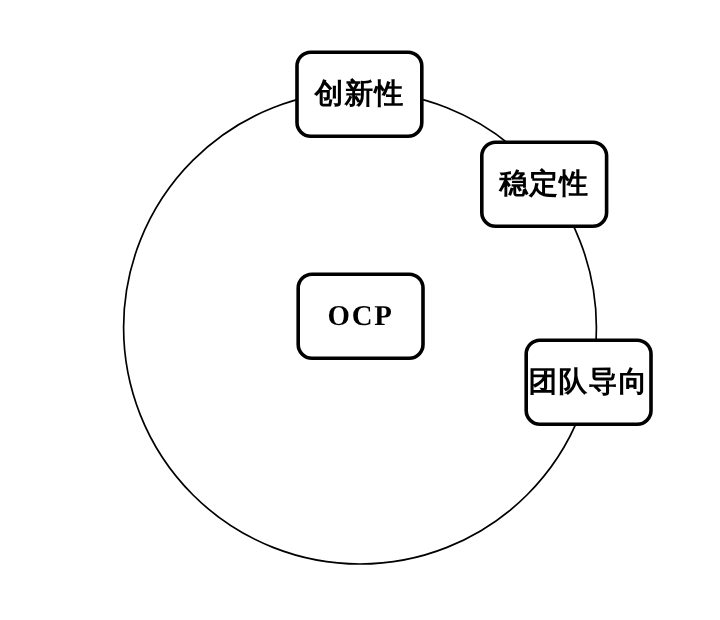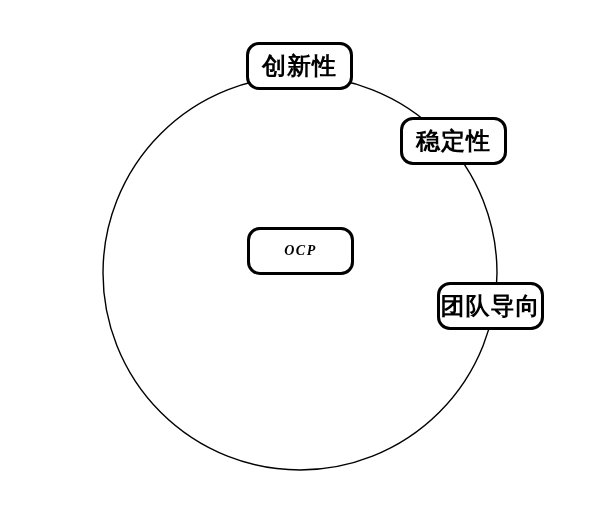--- a/index.html
+++ b/index.html
@@ -25,7 +25,7 @@
   .node {
     position: absolute;
     width: 107px;
-    height: 48px;
+    height: 73px;
     box-sizing: border-box;
     background: #ffffff;
     border: 3.5px solid #000000;

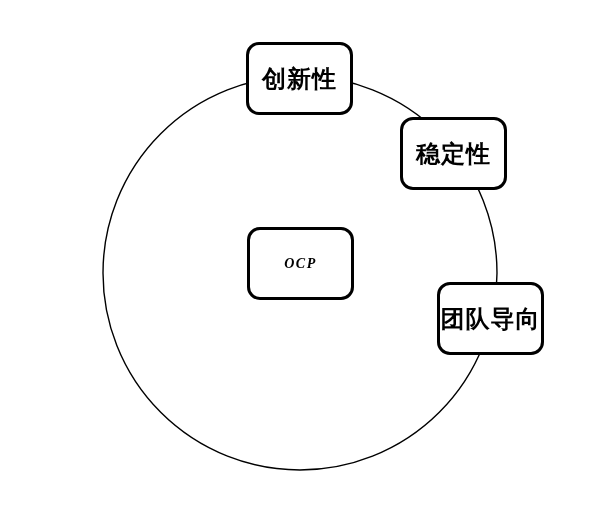--- a/index.html
+++ b/index.html
@@ -47,7 +47,7 @@
   .node-people       { left: 437px; top: 282px; }
   .node-detail       { left: 161px; top: 414px; }
   .node-result       { left: 331px; top: 415px; }
-  .node-center       { left: 247px; top: 227px; font-size: 14px; letter-spacing: 1.5px; font-style: italic; }
+  .node-center       { left: 247px; top: 227px; font-size: 24px; letter-spacing: 1.5px; }
 </style>
 </head>
 <body>

